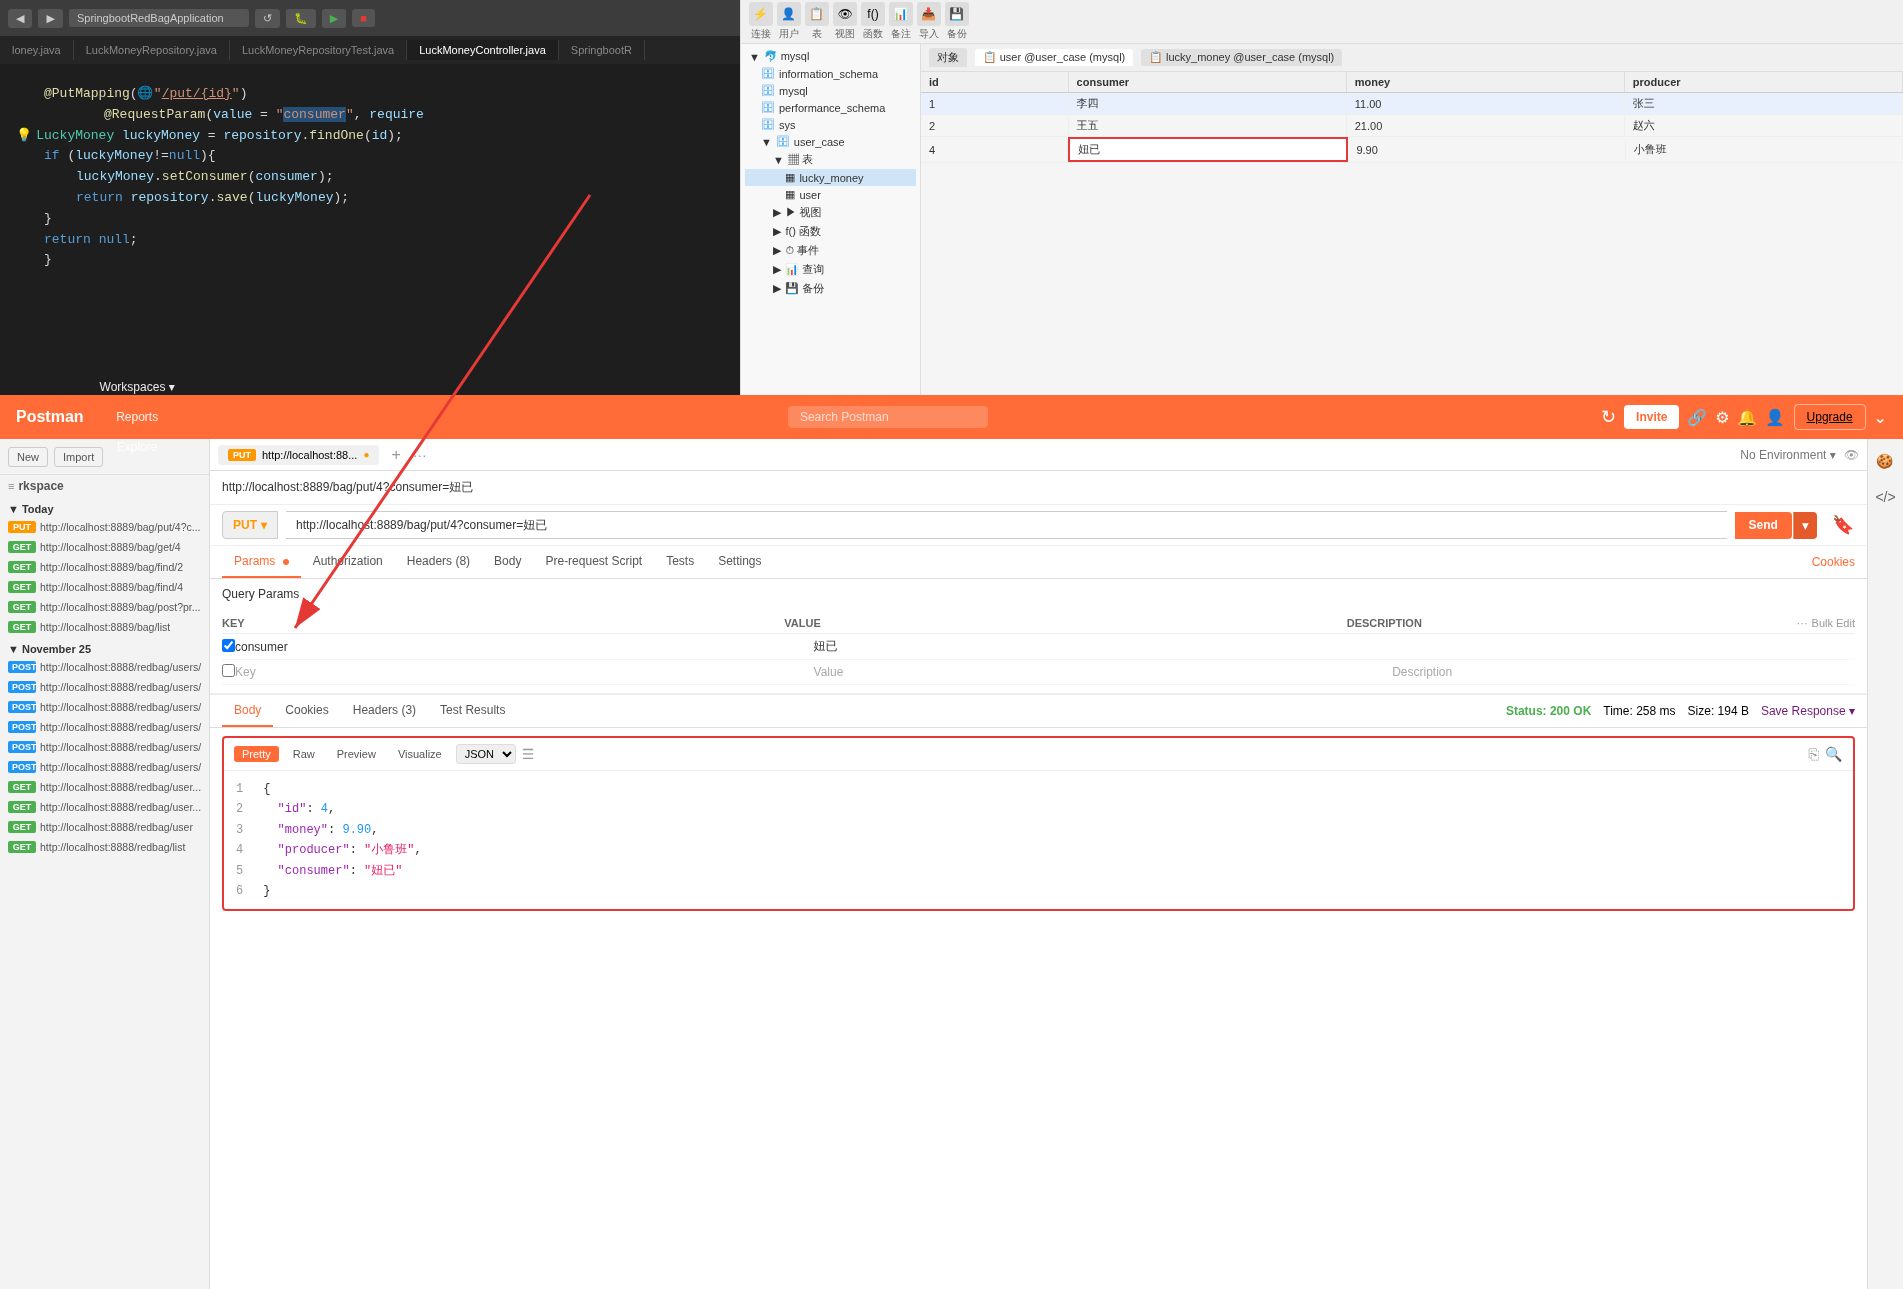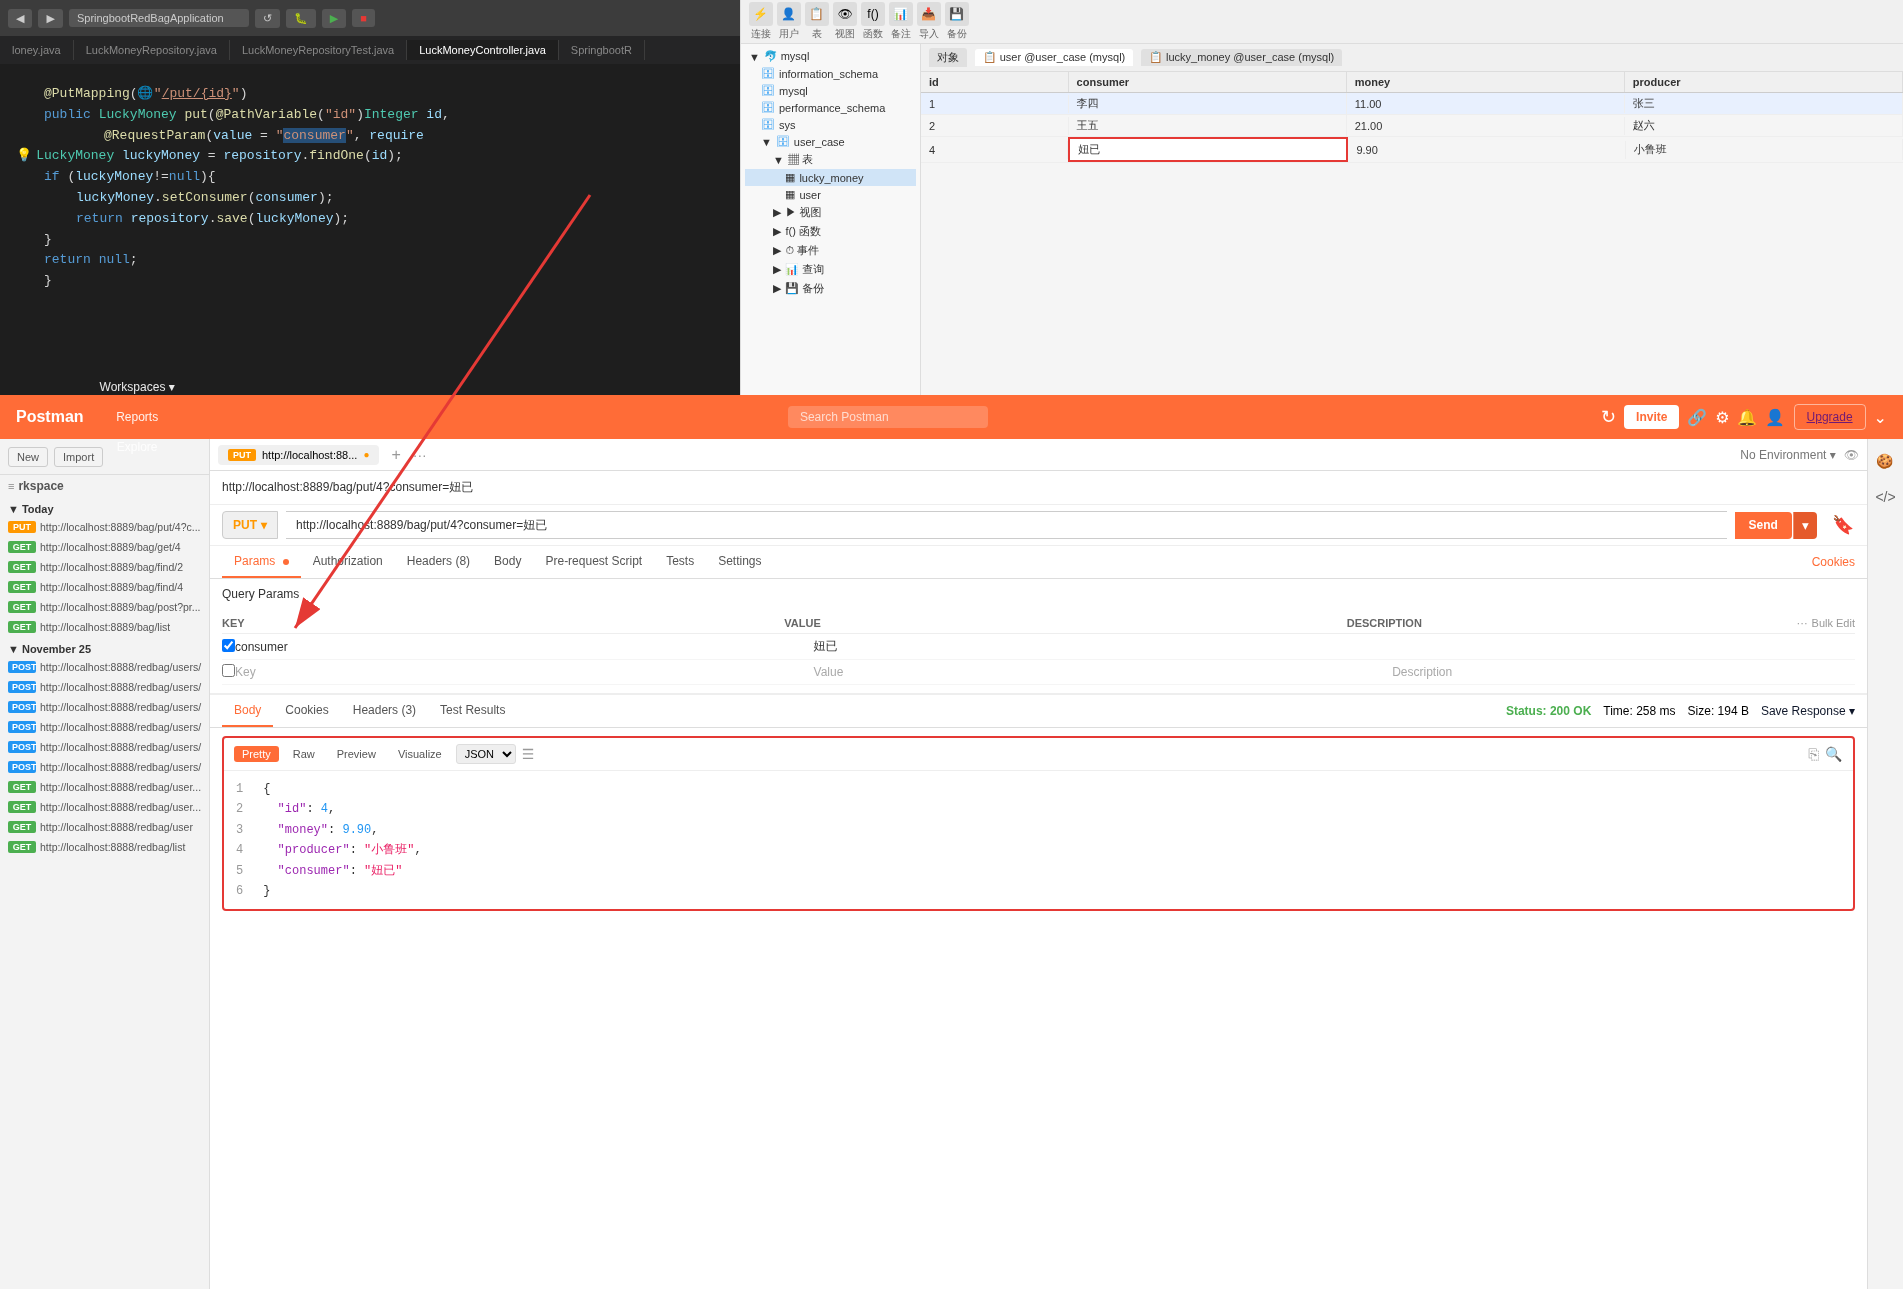--- a/index.html
+++ b/index.html
@@ -154,10 +154,6 @@
     </div>
     <div class="code-line">
       <span class="line-num"></span>
-      <span><span class="kw">public</span> <span class="cls">LuckyMoney</span> <span class="fn">put</span>(<span class="ann">@PathVariable</span>(<span class="str">"id"</span>)<span class="cls">Integer</span> <span class="param">id</span>,</span>
-    </div>
-    <div class="code-line">
-      <span class="line-num"></span>
       <span style="padding-left:60px;"><span class="ann">@RequestParam</span>(<span class="param">value</span> = <span class="str">"<span class="highlight-word">consumer</span>"</span>, <span class="param">require</span></span>
     </div>
     <div style="display:flex; align-items:center;">

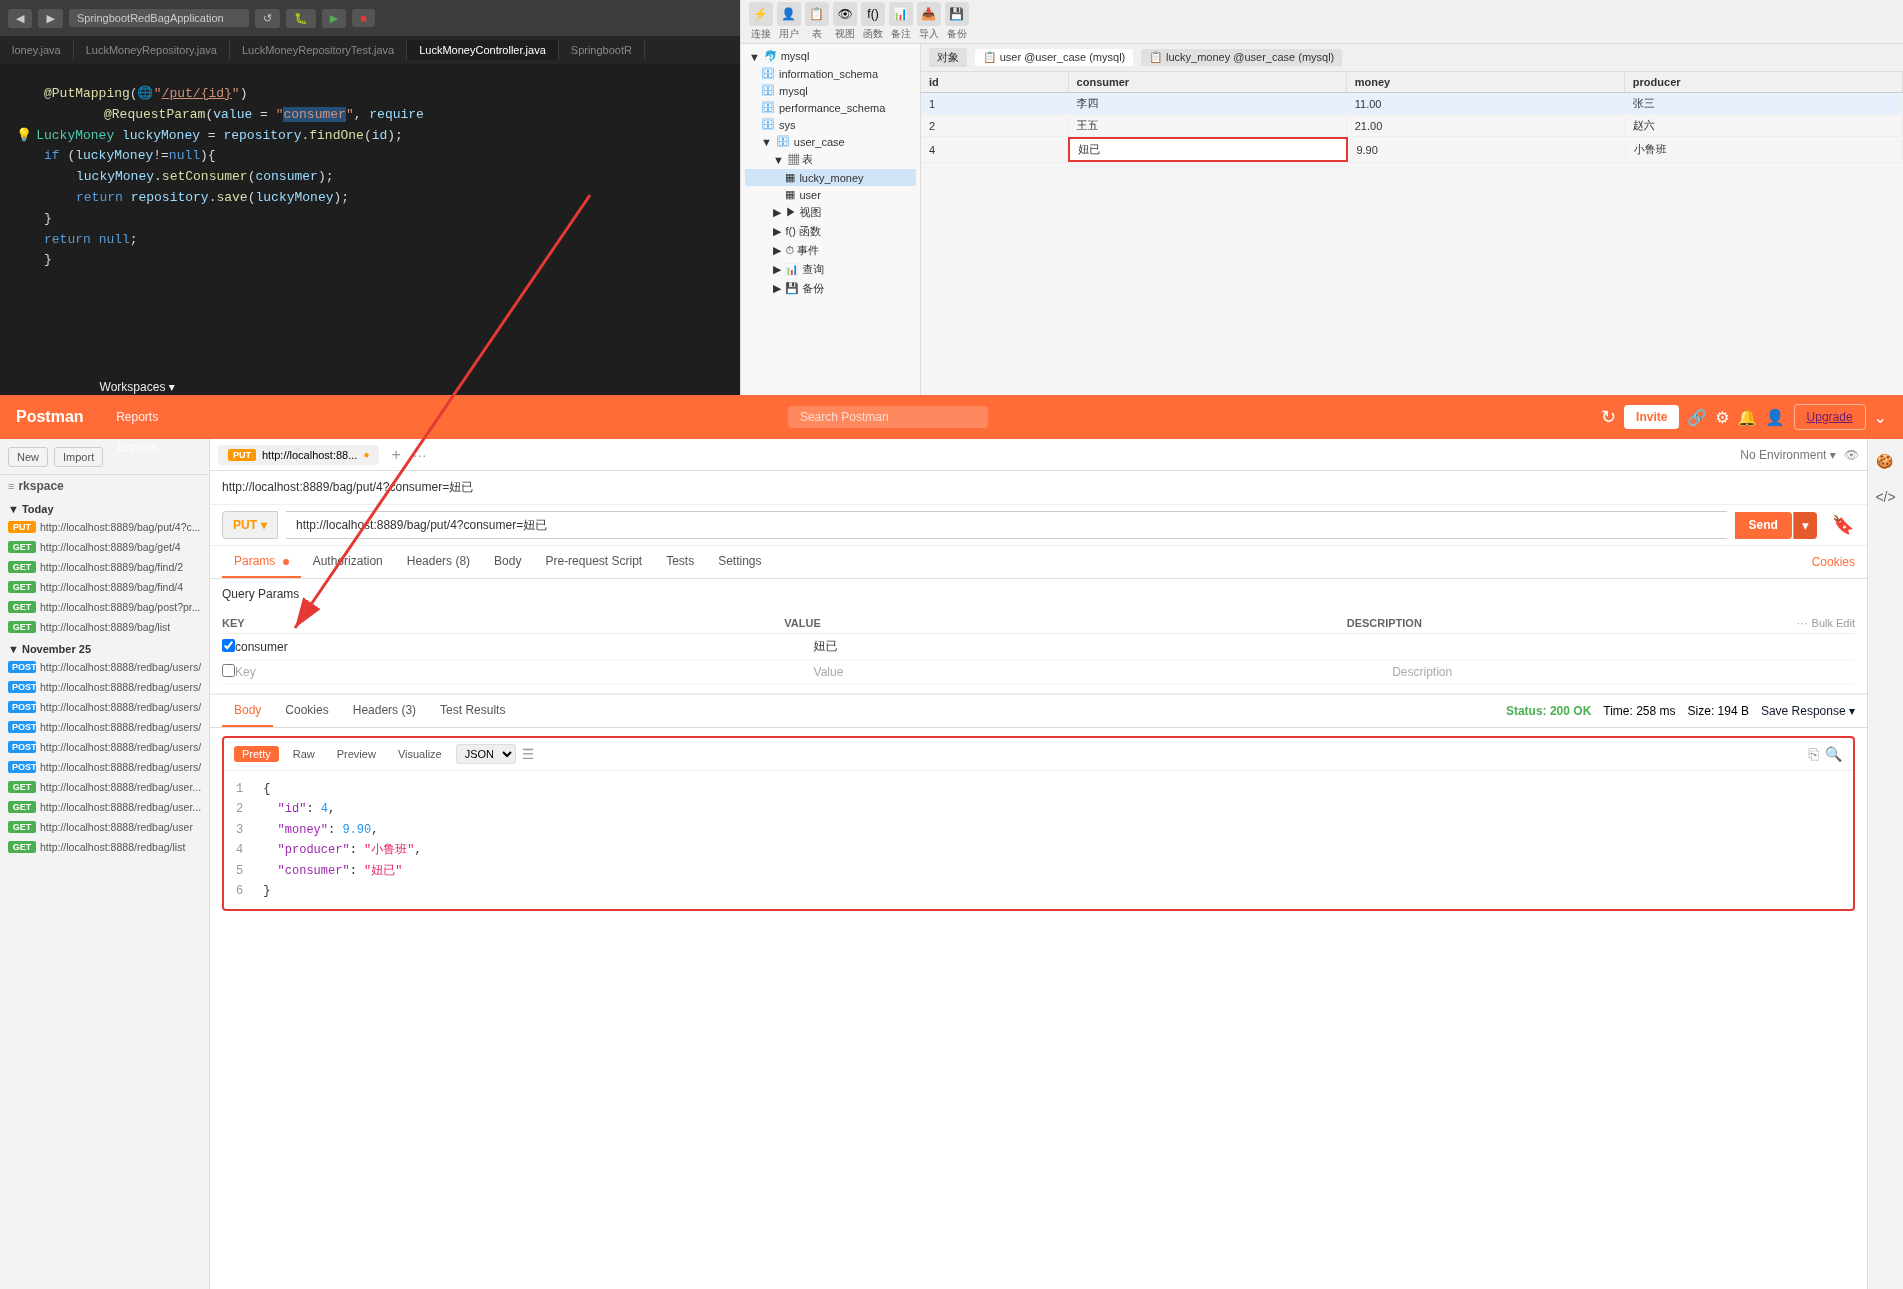--- a/index.html
+++ b/index.html
@@ -58,7 +58,7 @@
     .postman-search::placeholder { color: rgba(255,255,255,0.7); }
     .postman-actions { display: flex; align-items: center; gap: 8px; }
     .btn-invite { background: #fff; color: #ff6c37; border: none; border-radius: 4px; padding: 5px 12px; font-size: 12px; cursor: pointer; font-weight: 600; }
-    .btn-upgrade { background: transparent; color: #701a75; border: 1px solid rgba(255,255,255,0.5); border-radius: 4px; padding: 5px 12px; font-size: 12px; cursor: pointer; text-decoration: underline; }
+    .btn-upgrade { background: transparent; color: #000000; border: 1px solid rgba(255,255,255,0.5); border-radius: 4px; padding: 5px 12px; font-size: 12px; cursor: pointer; text-decoration: underline; }
     .postman-body { display: flex; height: calc(100% - 44px); }
     .postman-sidebar { width: 210px; background: #f3f3f3; border-right: 1px solid #ddd; display: flex; flex-direction: column; }
     .sidebar-toolbar { height: 36px; background: #f3f3f3; border-bottom: 1px solid #ddd; display: flex; align-items: center; padding: 0 8px; gap: 6px; }

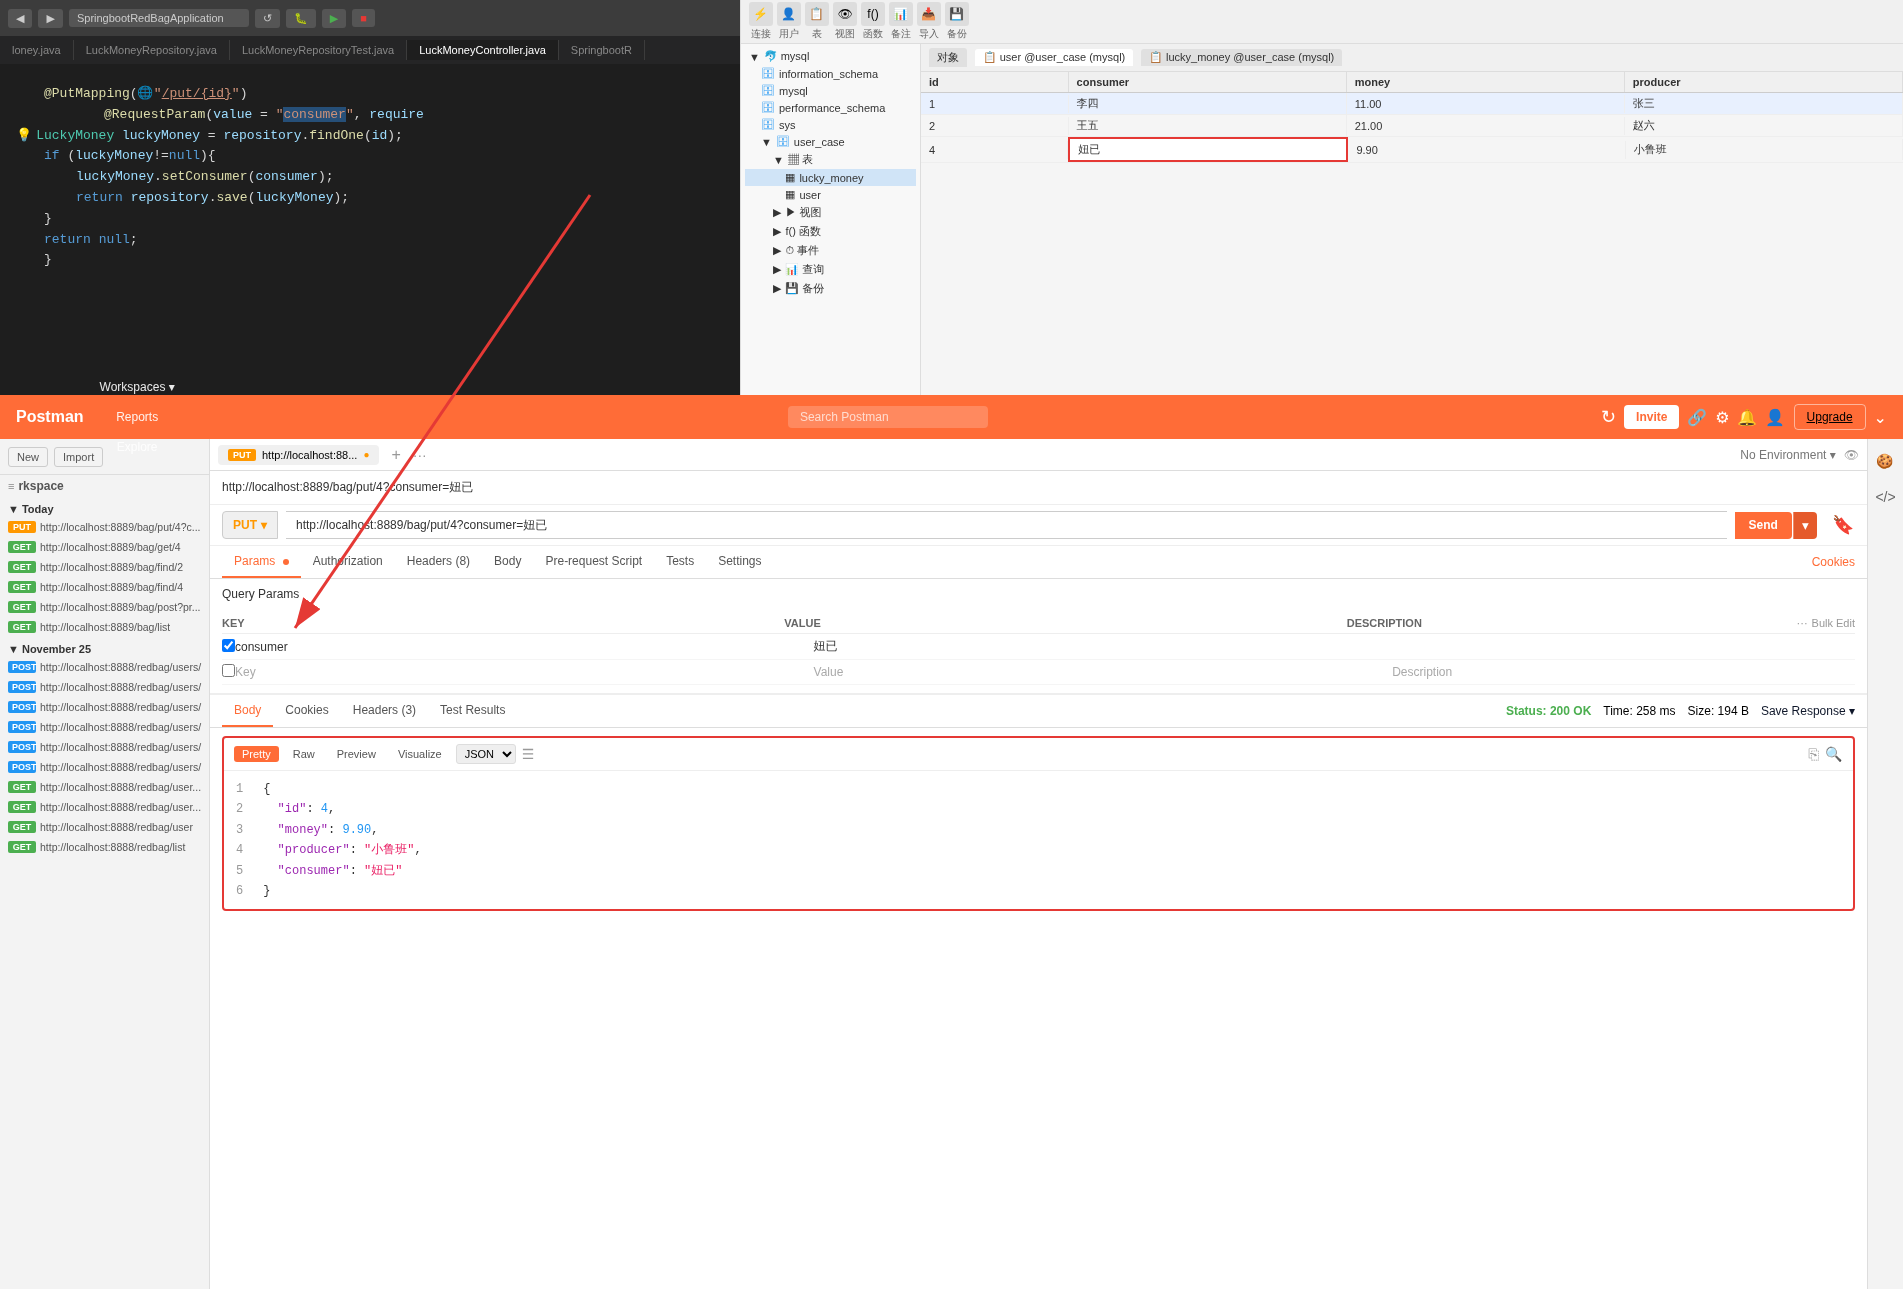--- a/index.html
+++ b/index.html
@@ -507,7 +507,7 @@
             <span class="status-ok">Status: 200 OK</span>
             <span>Time: 258 ms</span>
             <span>Size: 194 B</span>
-            <span style="color:#0f172a; cursor:pointer;">Save Response ▾</span>
+            <span style="color:#701a75; cursor:pointer;">Save Response ▾</span>
           </div>
         </div>
         <div class="resp-code-area">

